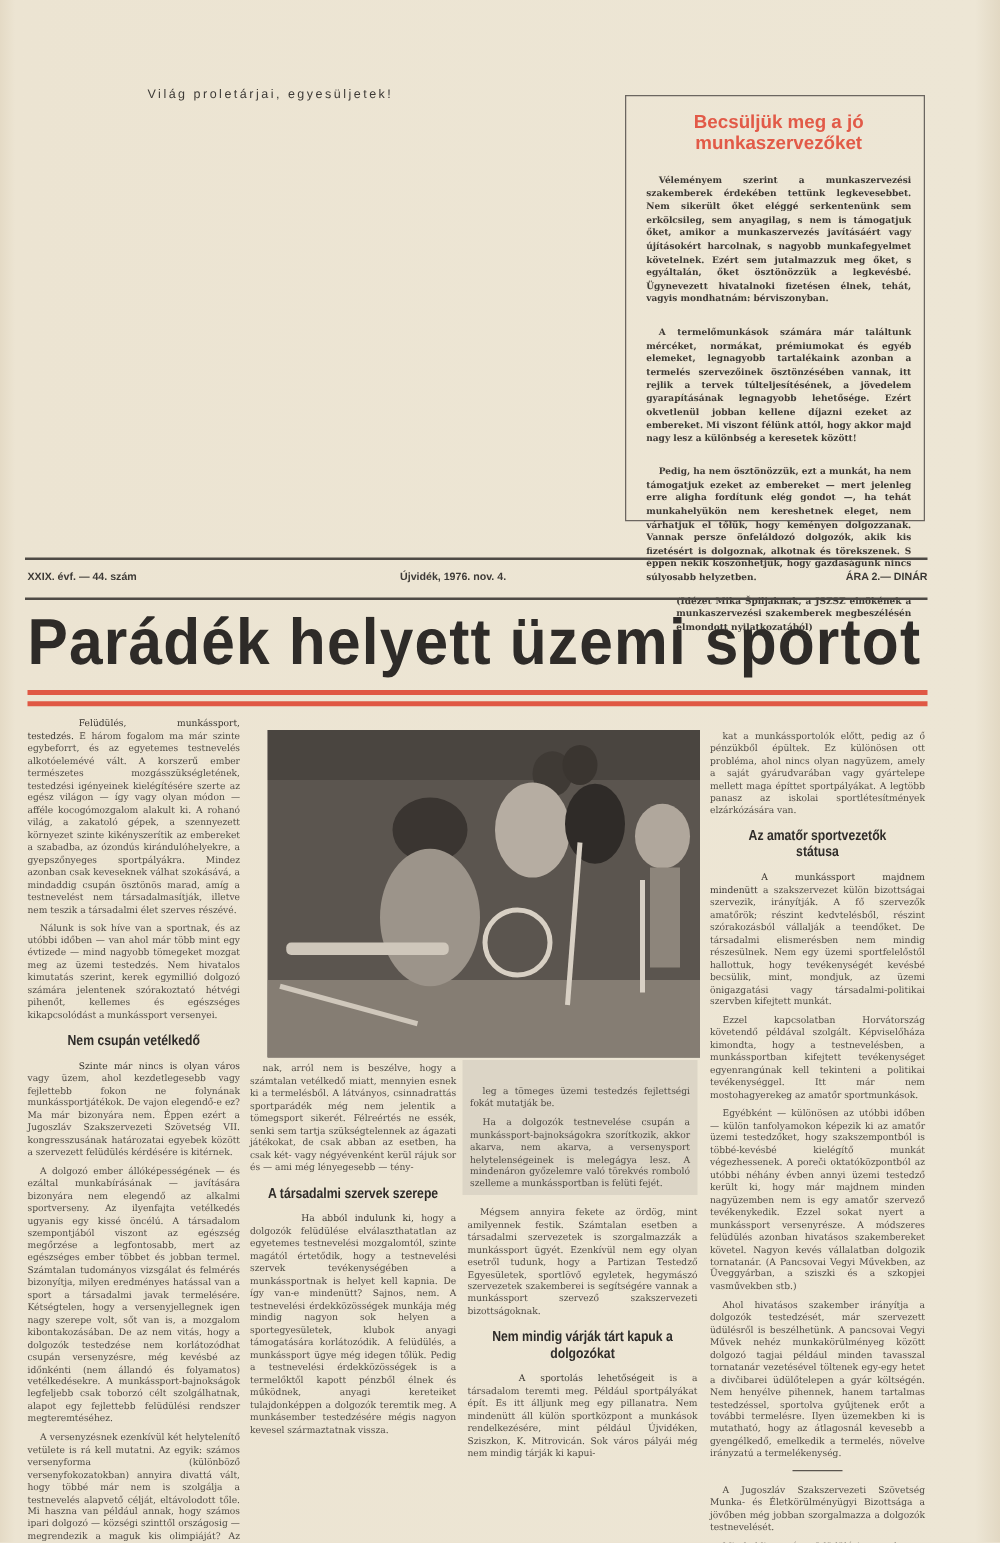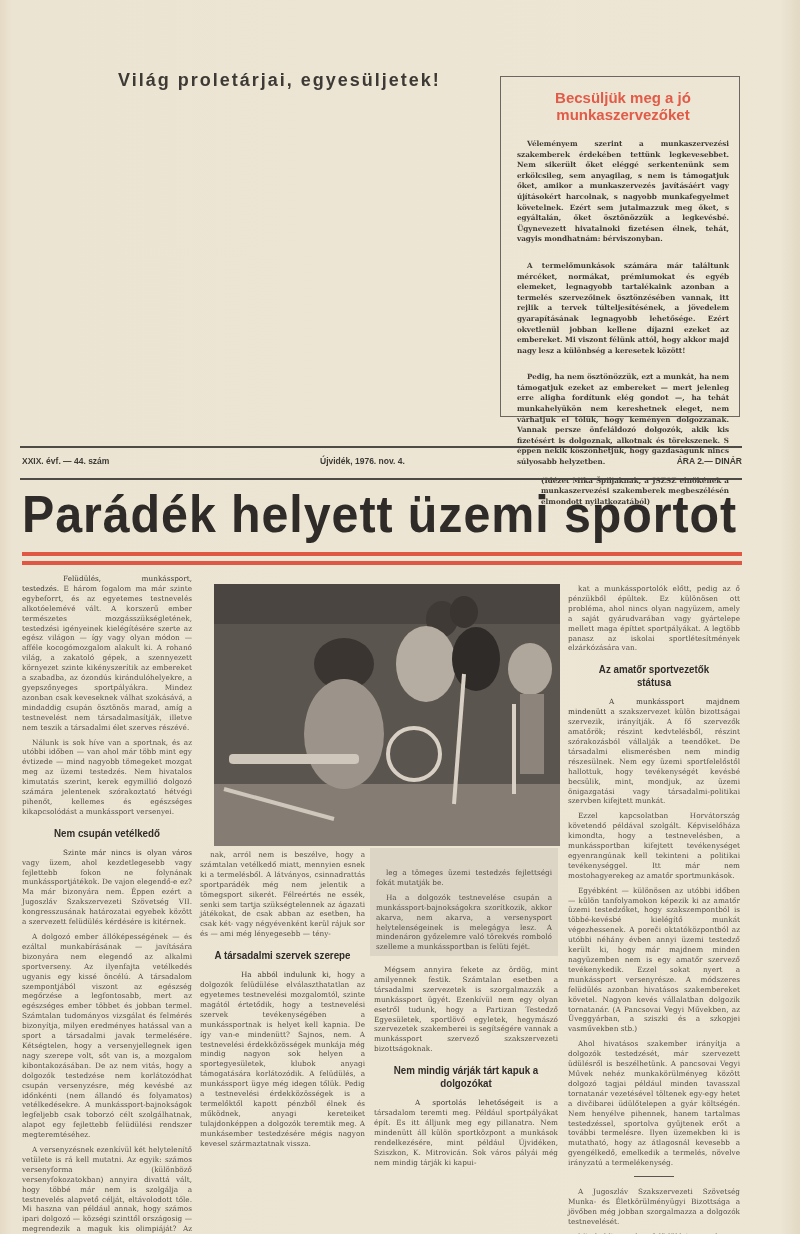--- a/index.html
+++ b/index.html
@@ -12,8 +12,8 @@
   }
   .page { position:absolute; left:0; top:0; width:800px; height:1234px;
     background: linear-gradient(90deg,#e4dac5 0,#ece4d2 12px,#ede6d5 780px,#e2d8c3 800px); }
-  .motto { position:absolute; left:118px; top:70px; font-family:"Liberation Sans",sans-serif; font-weight:bold;
-    font-size:18px; letter-spacing:2px; color:#3d3a36; }
+  .motto { position:absolute; left:118px; top:70px; font-family:"Liberation Sans",sans-serif; font-weight:normal;
+    font-size:10px; letter-spacing:2px; color:#3d3a36; }
   .logo { position:absolute; left:22px; top:74px; width:470px; height:366px; }
   .logo svg { width:100%; height:100%; }
   .boxed { position:absolute; left:500px; top:76px; width:240px; height:341px; border:1.5px solid #6b6660; box-sizing:border-box; padding:10px 10px 6px 16px; }

